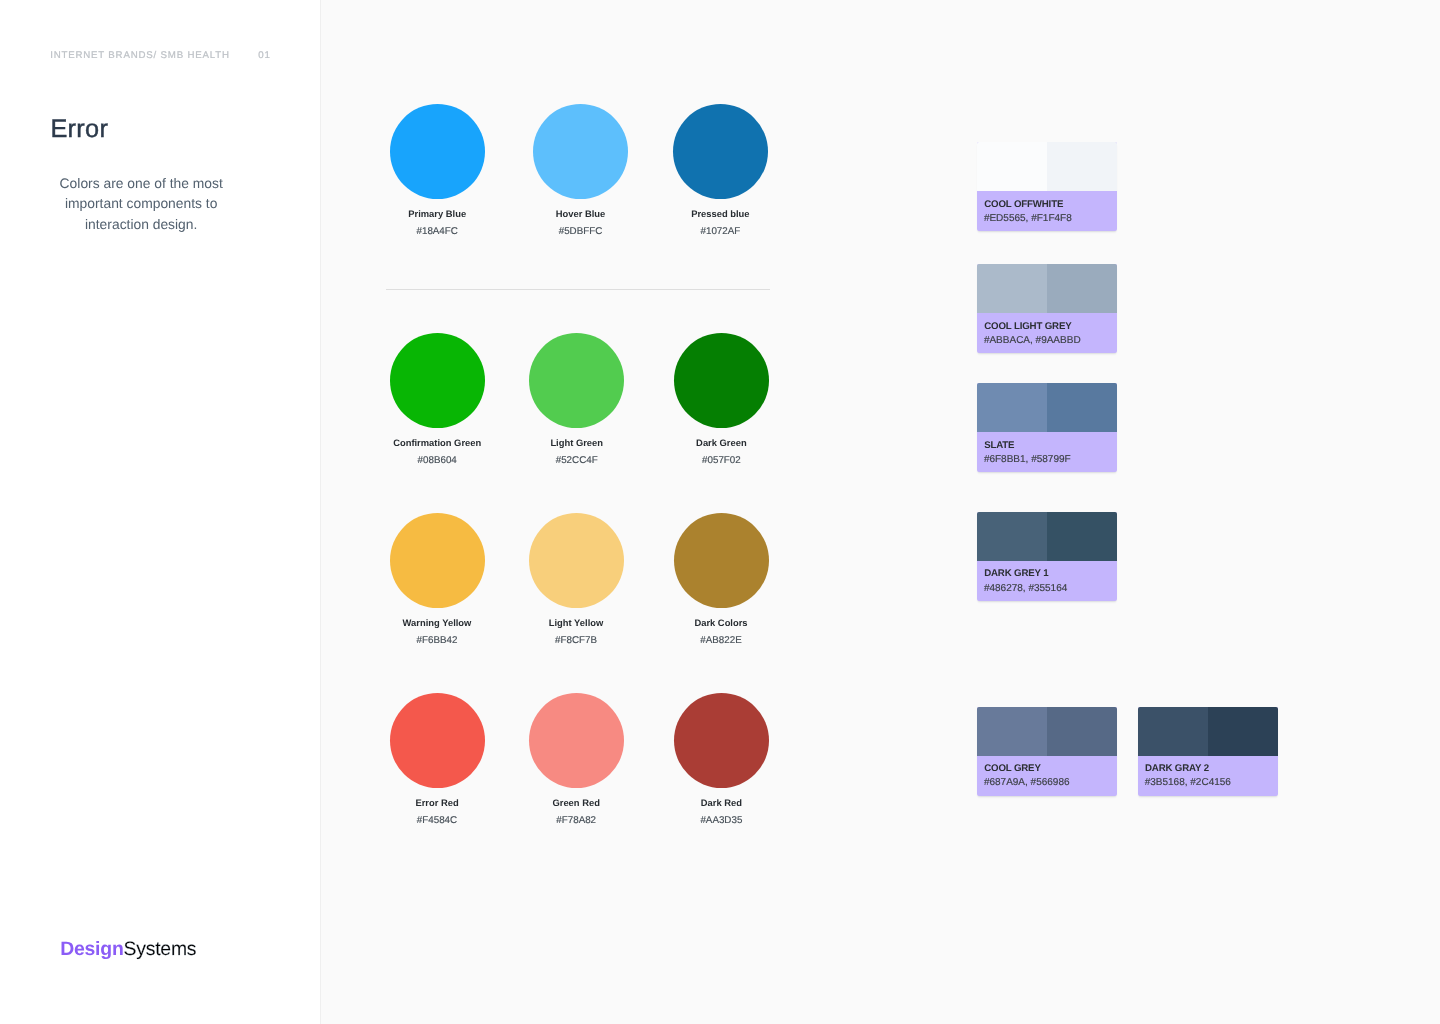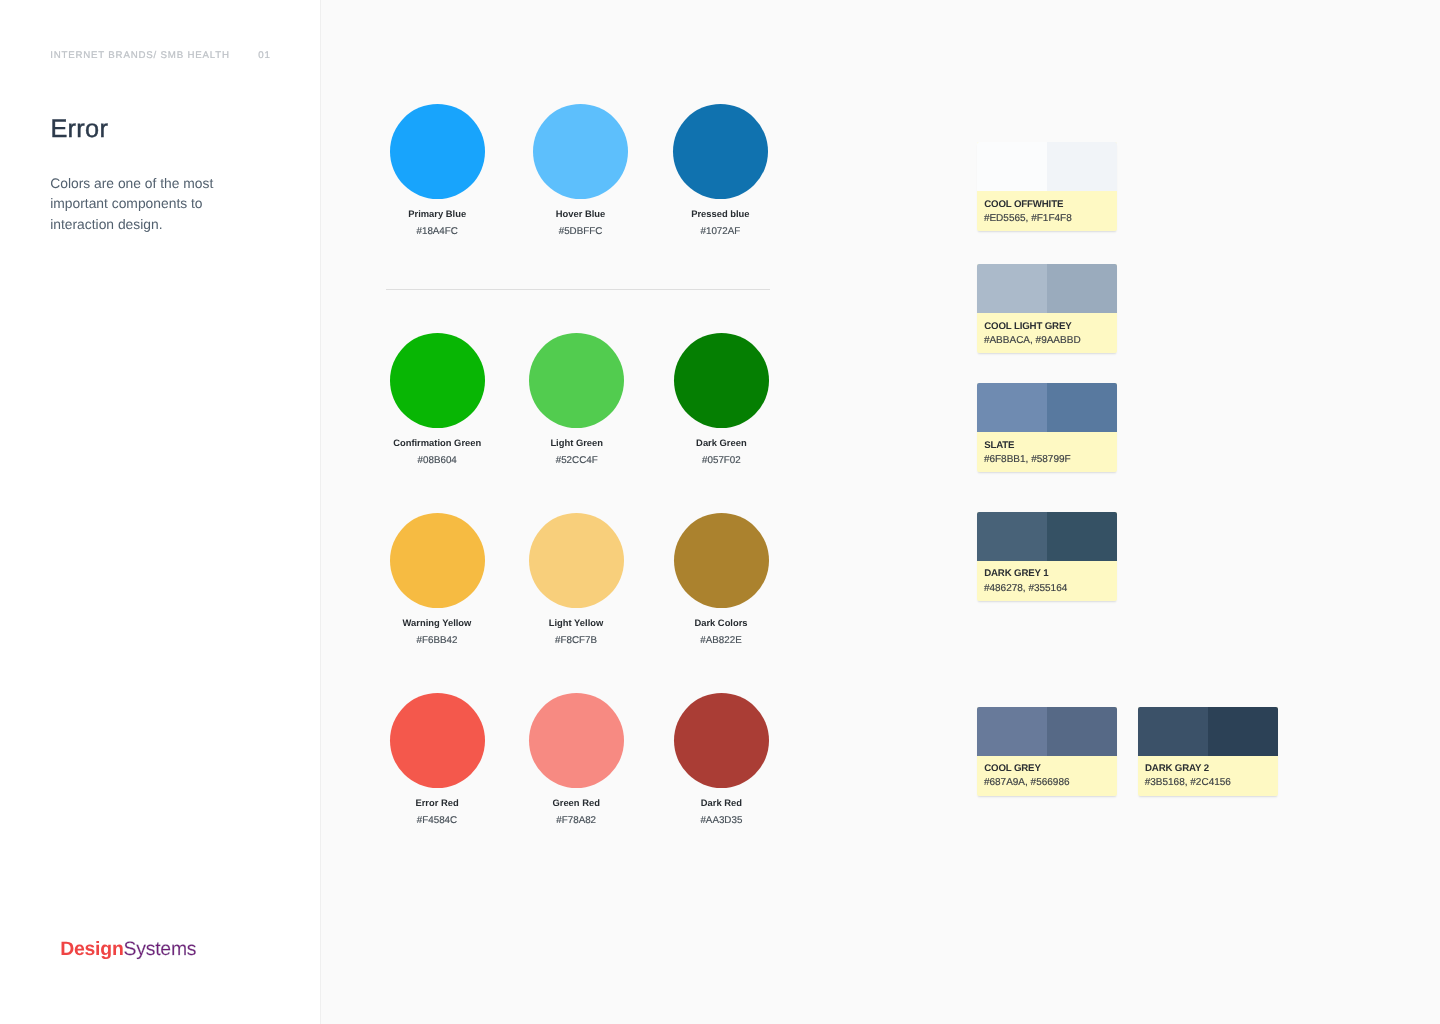--- a/index.html
+++ b/index.html
@@ -40,6 +40,7 @@
     position: absolute; left: 50.2px; top: 172.6px; width: 182px;
     font-size: 13.85px; line-height: 20.8px; color: #53616F; font-weight: 400;
     letter-spacing: 0px;
+    text-align: center;
   }
   .logo {
     position: absolute; left: 60.2px; top: 938.3px;

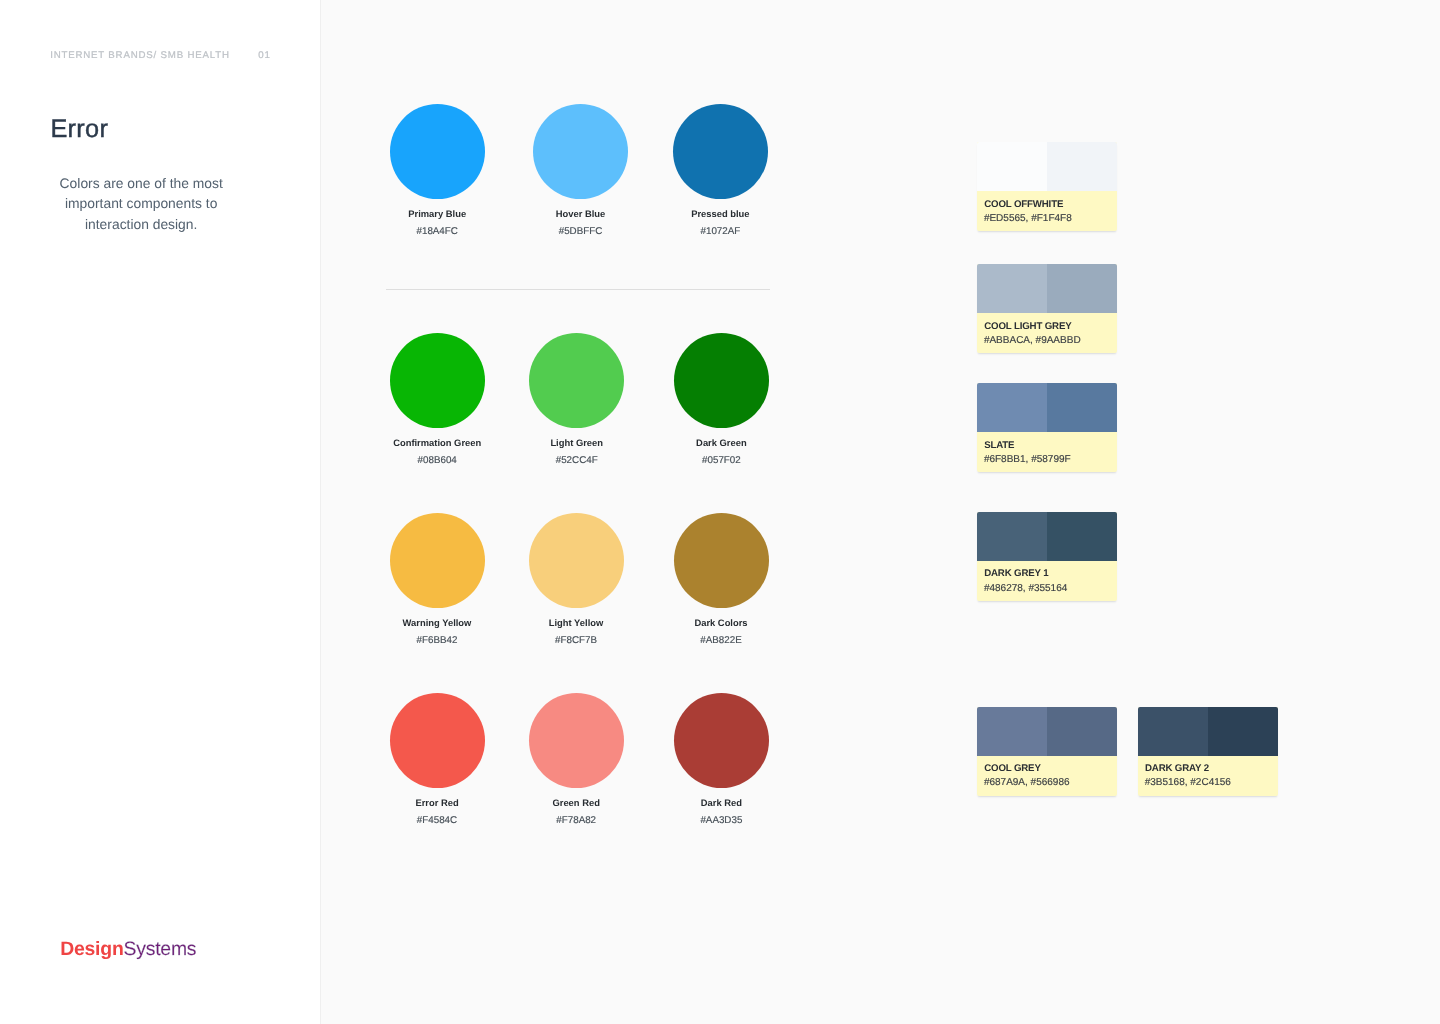--- a/index.html
+++ b/index.html
@@ -75,7 +75,7 @@
 
   
   .card {
-    position: absolute; width: 140px; height: 89px; background: #fef9c3;
+    position: absolute; width: 140px; height: 89px; background: #c4b5fd;
     border-radius: 2px;
     box-shadow: 0 2px 2px -1px rgba(45,55,70,0.16);
   }

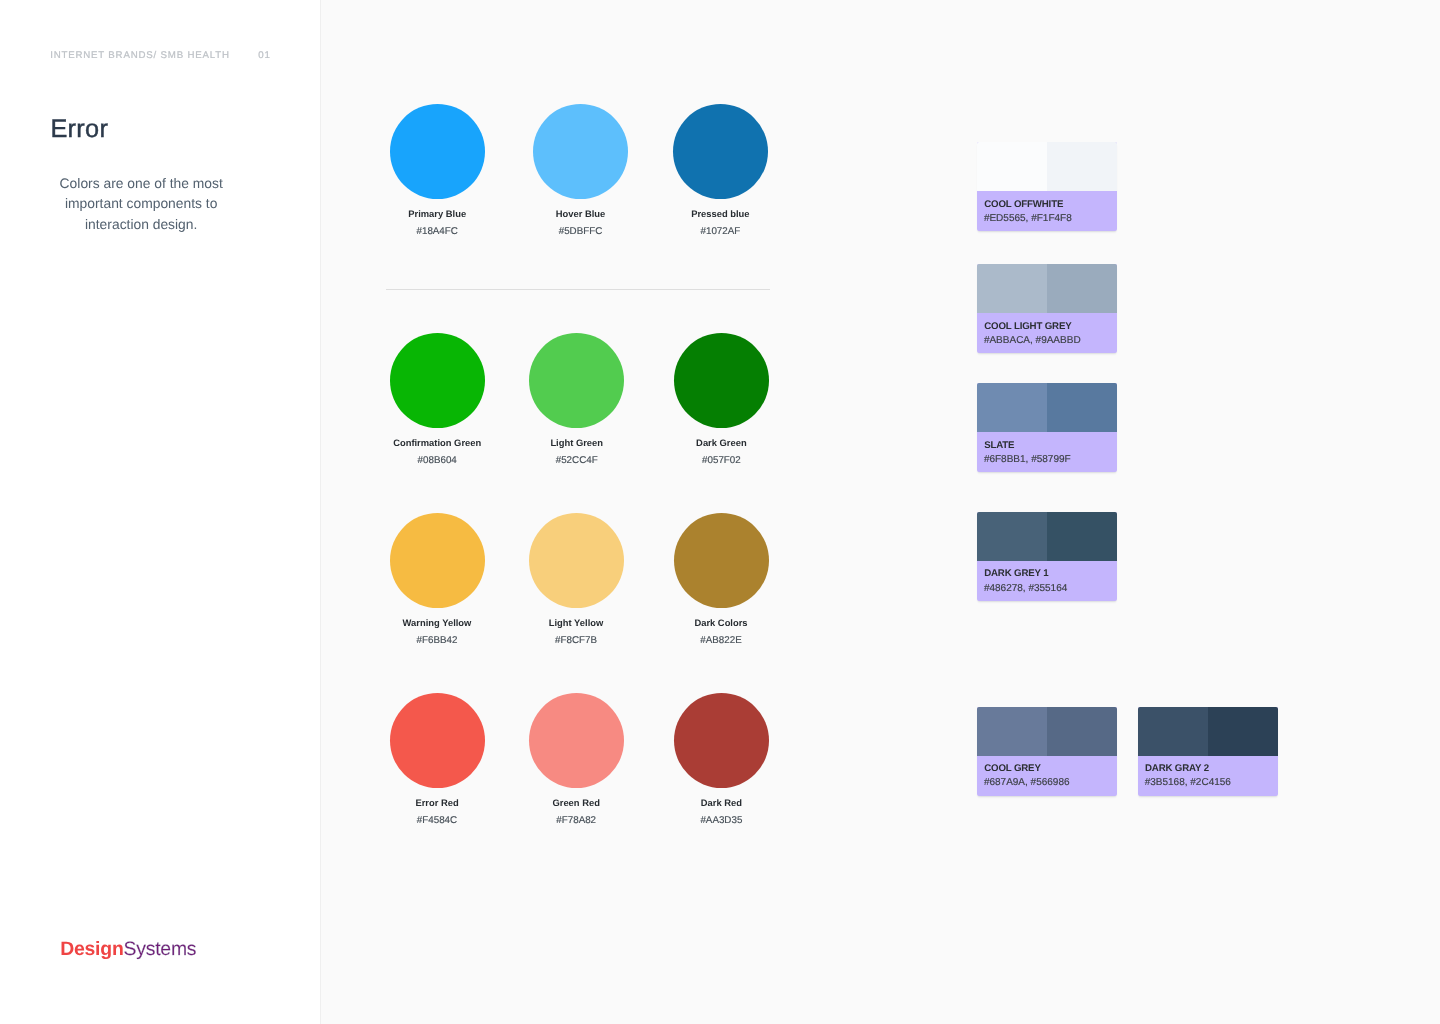--- a/index.html
+++ b/index.html
@@ -47,7 +47,7 @@
     font-size: 19.4px; font-weight: 400; letter-spacing: -0.22px; white-space: nowrap;
     line-height: 22px;
   }
-  .logo .b { font-weight: 700; color: #ef4444; margin-top: 15px; }
+  .logo .b { font-weight: 700; color: #8b5cf6; margin-top: 15px; }
   .logo .l { color: #701a75; -webkit-text-stroke: 0.25px #A3B3C2; }
 
   

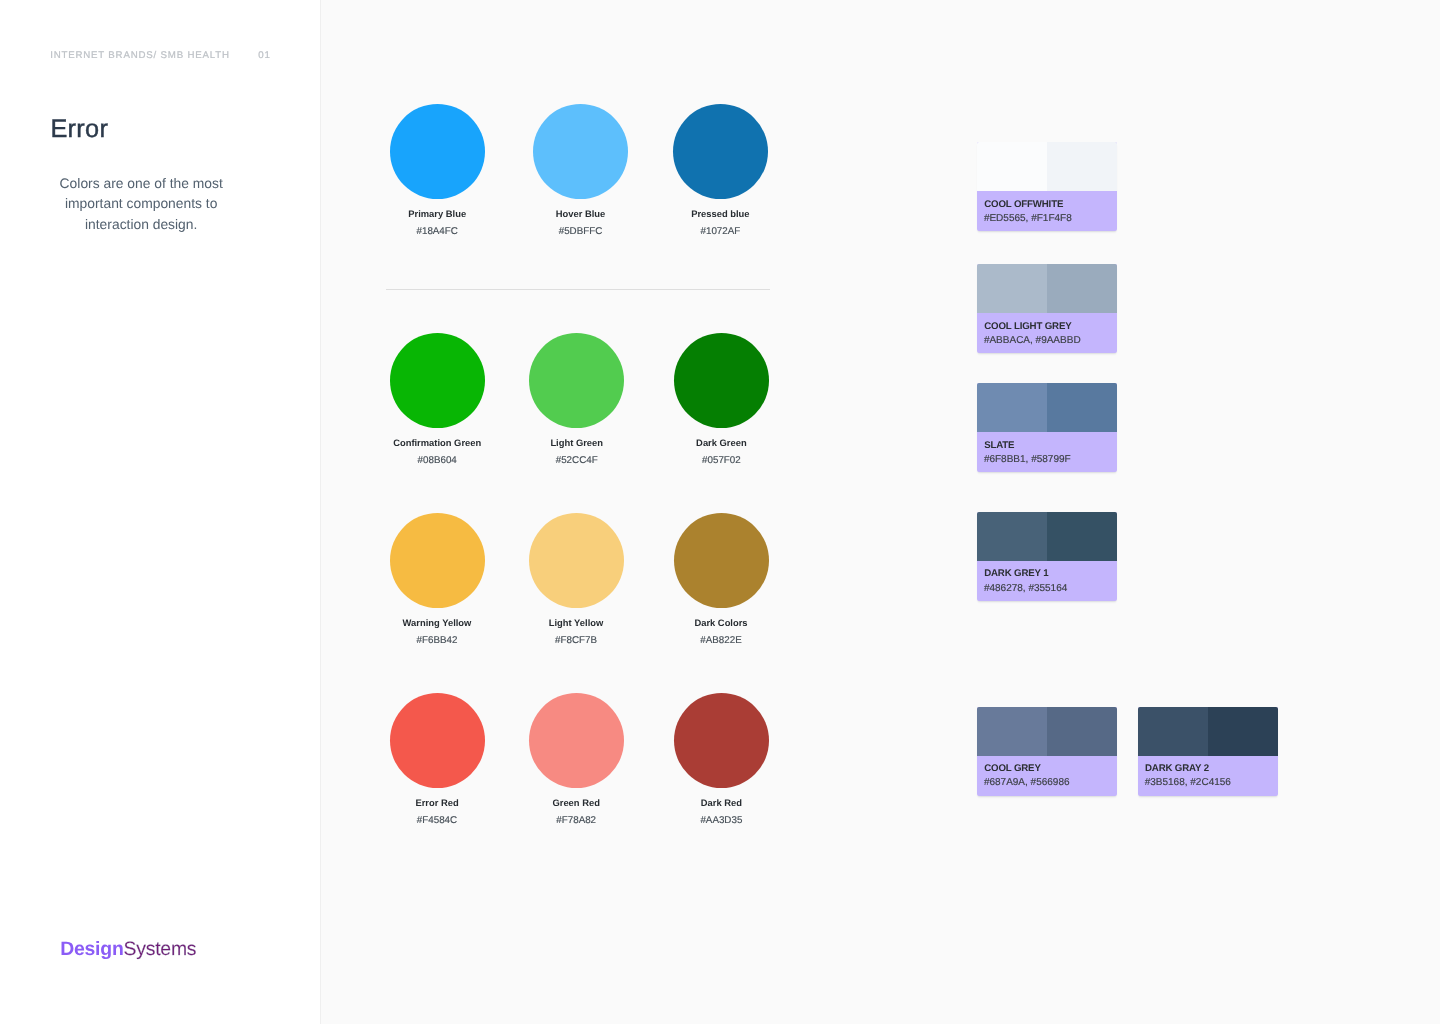--- a/index.html
+++ b/index.html
@@ -48,7 +48,7 @@
     line-height: 22px;
   }
   .logo .b { font-weight: 700; color: #8b5cf6; margin-top: 15px; }
-  .logo .l { color: #701a75; -webkit-text-stroke: 0.25px #A3B3C2; }
+  .logo .l { color: #000000; -webkit-text-stroke: 0.25px #A3B3C2; }
 
   
   .main {

